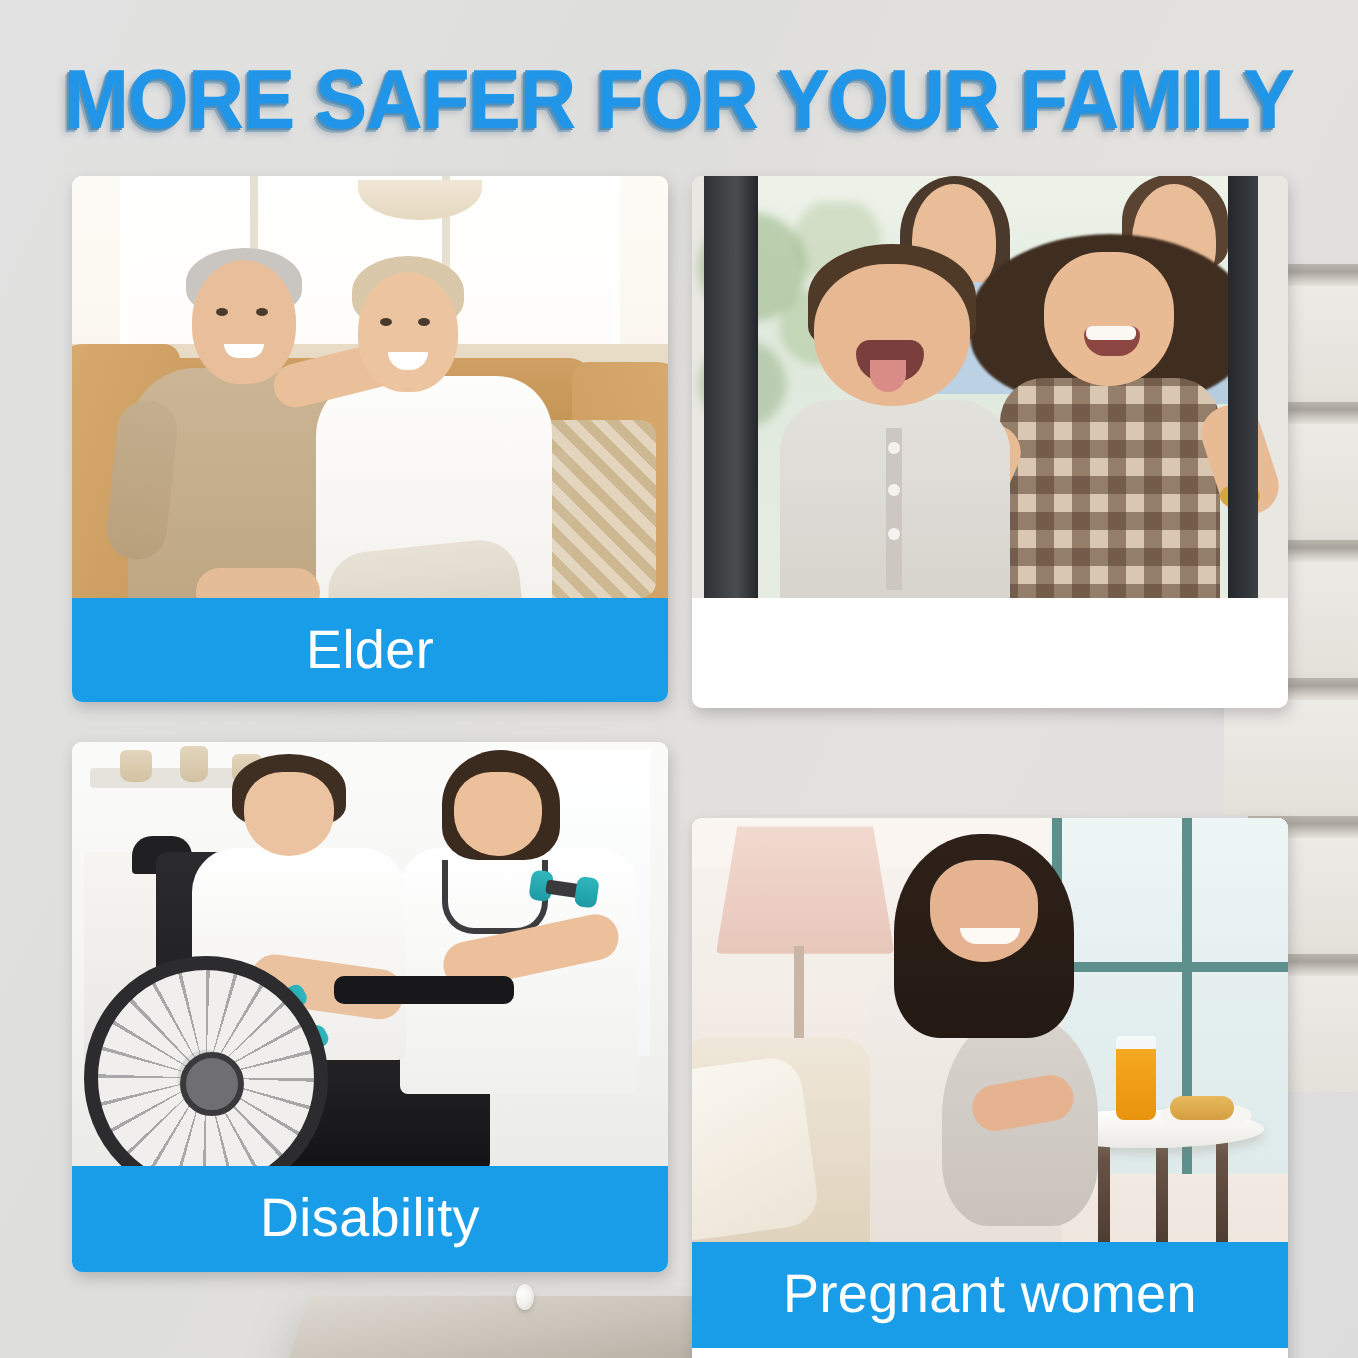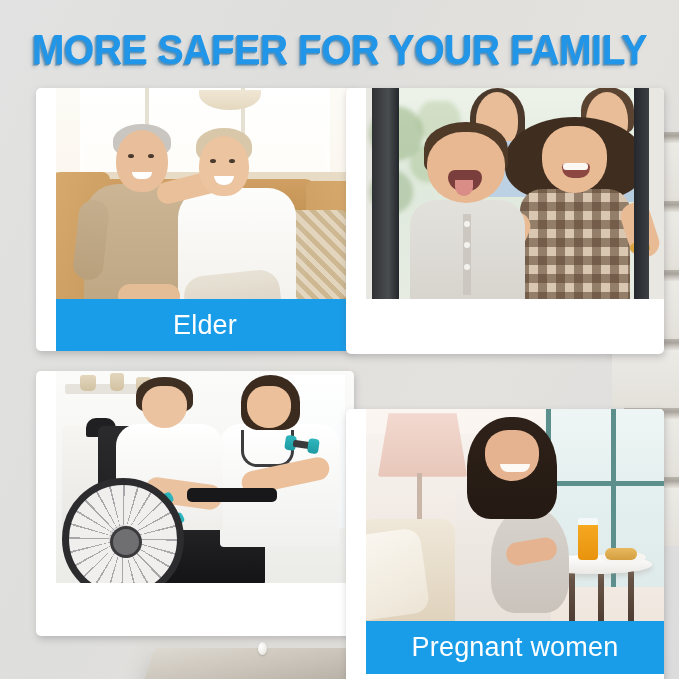--- a/index.html
+++ b/index.html
@@ -91,7 +91,6 @@
     overflow: hidden;
     background: #fff;
     box-shadow: 1px 3px 7px rgba(90,90,95,0.30);
-    padding-left: 20px;
   }
   .card.r1 { top: 0; height: 263px; }
   .card.r2 { top: 283px; height: 265px; }

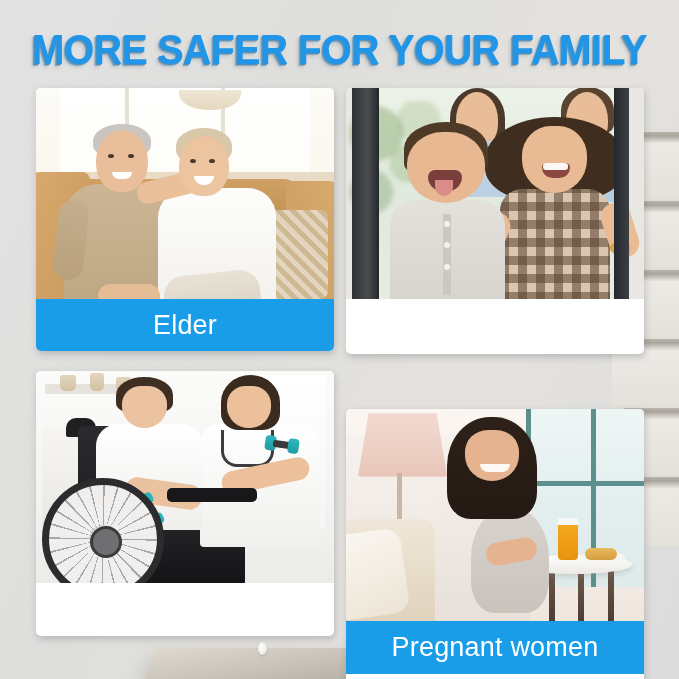--- a/index.html
+++ b/index.html
@@ -656,6 +656,7 @@
           </div>
         </div>
       </div>
+      <div class="label">Disability</div>
     </div>
 
     <div class="card c2 r2">

